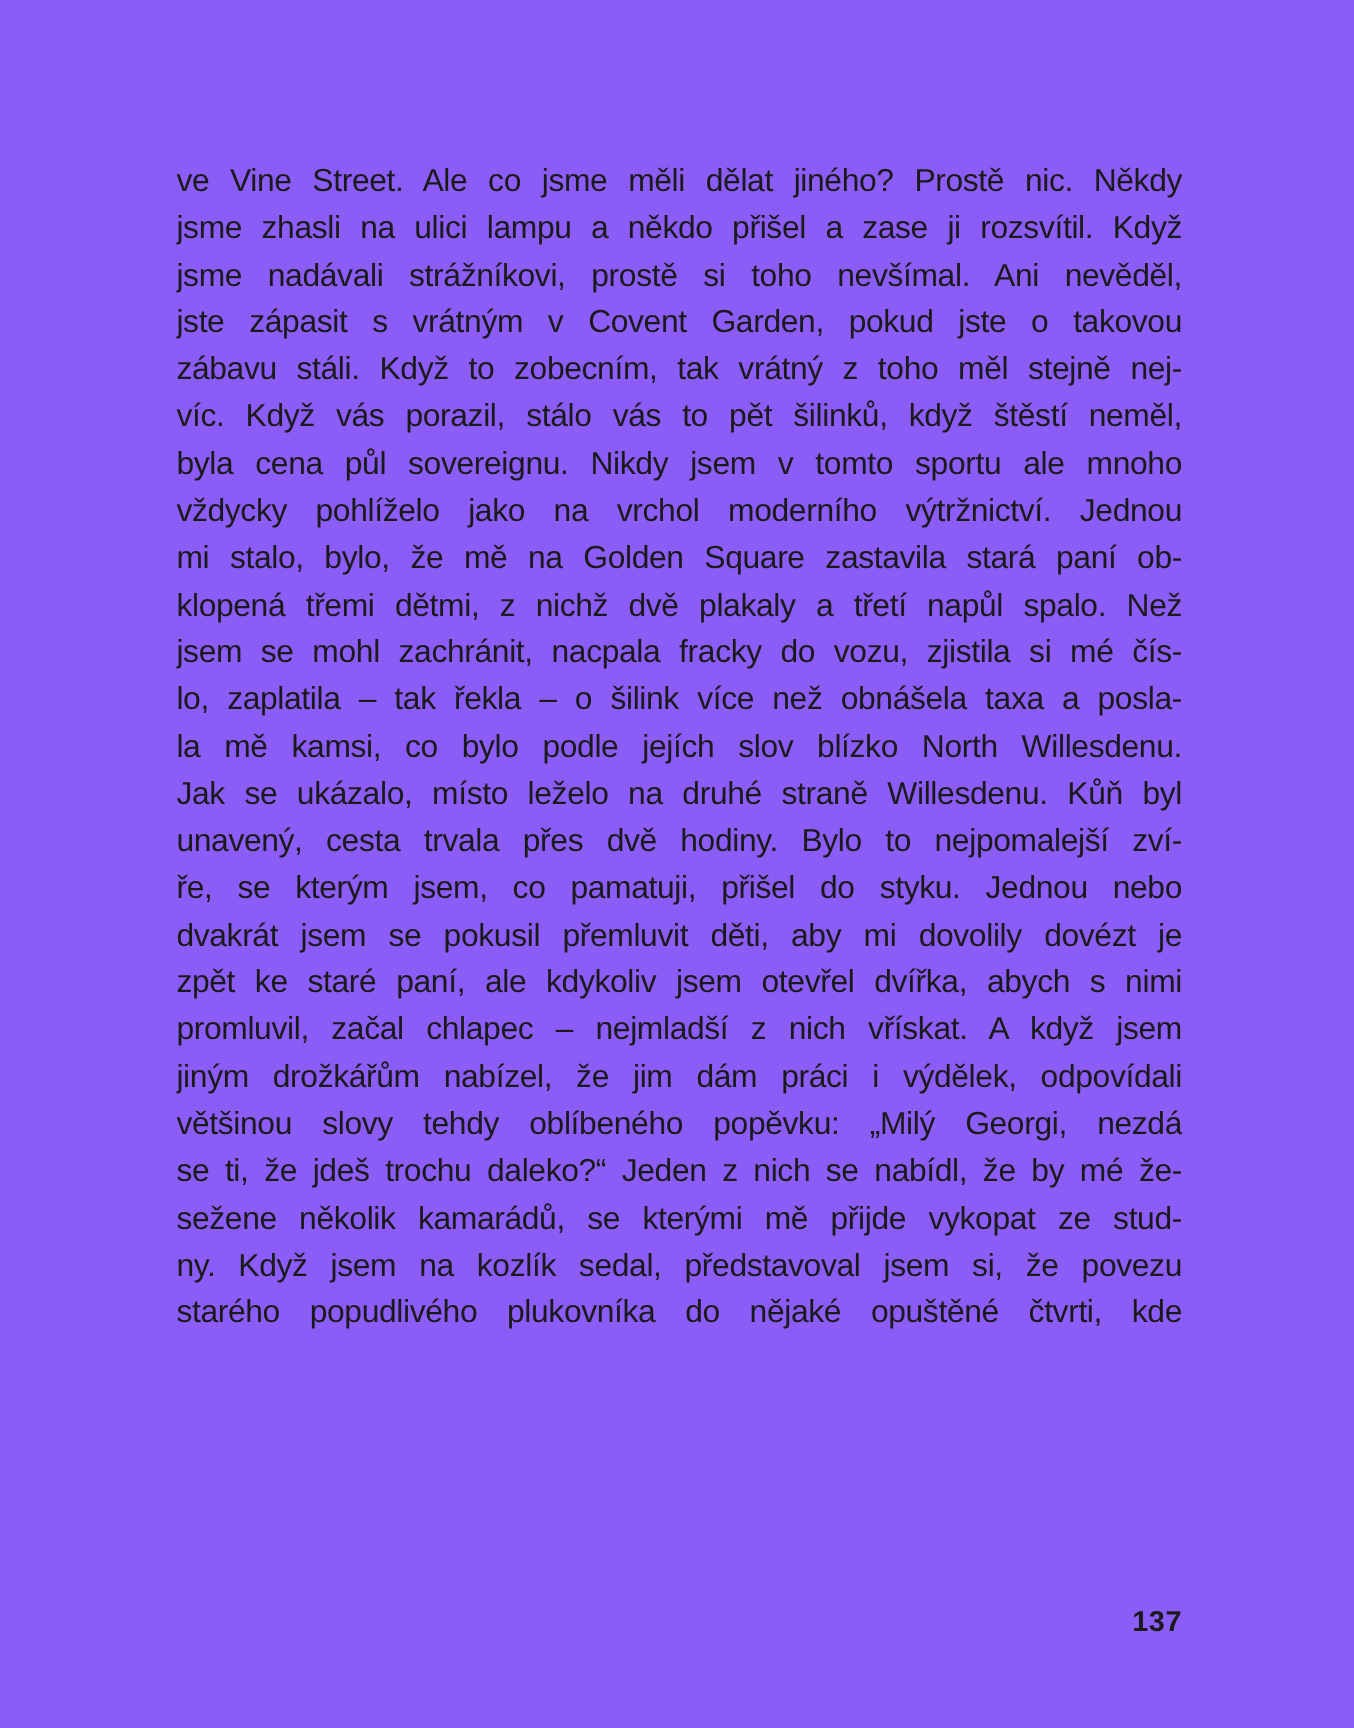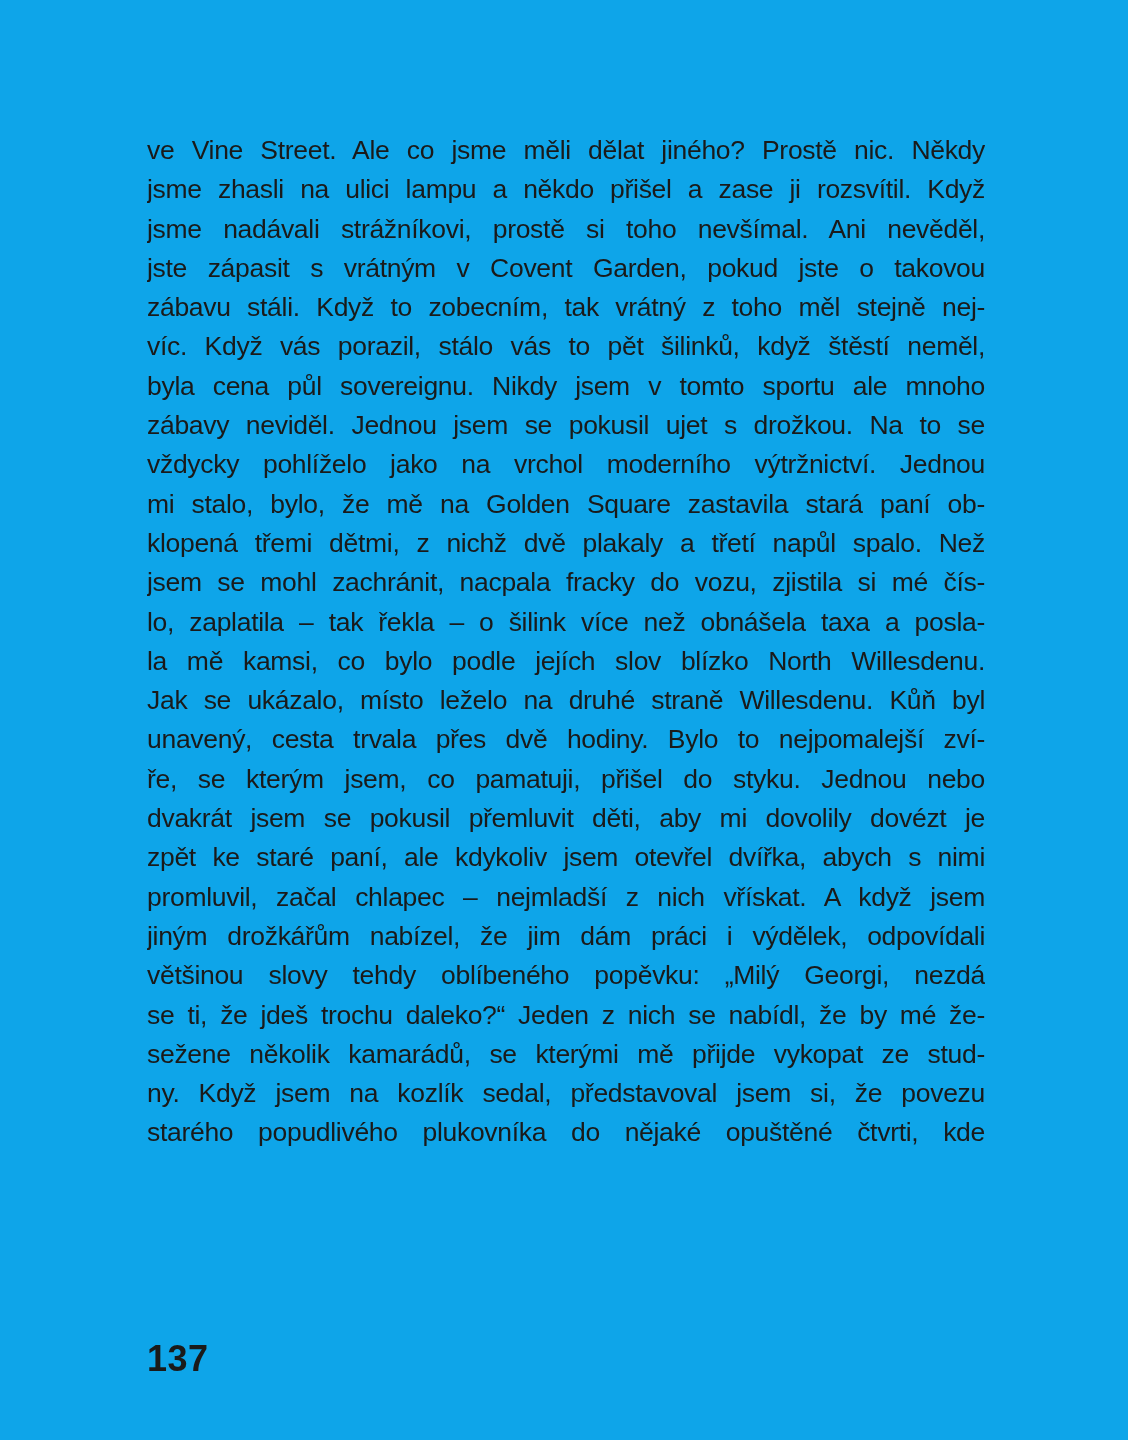--- a/index.html
+++ b/index.html
@@ -17,7 +17,7 @@
   .page {
     position: absolute;
     inset: 0;
-    background: #0ea5e9;
+    background: #8b5cf6;
   }
   .text-block {
     position: absolute;

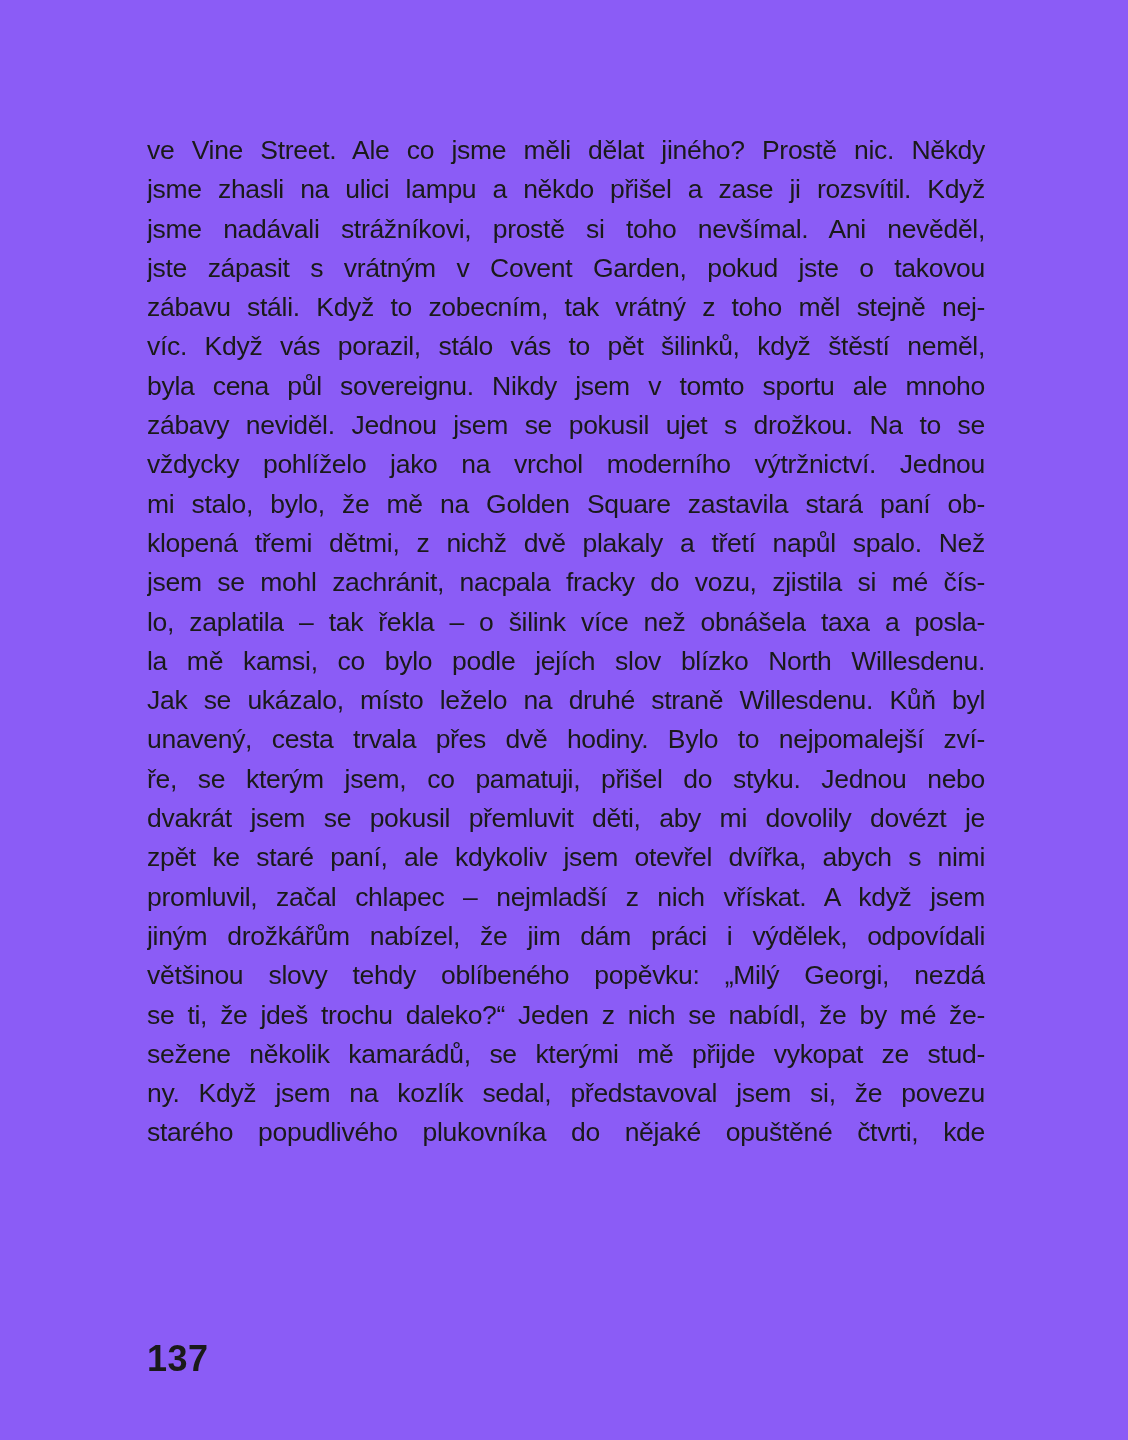--- a/index.html
+++ b/index.html
@@ -58,7 +58,6 @@
     <div class="line">zábavu stáli. Když to zobecním, tak vrátný z toho měl stejně nej-</div>
     <div class="line">víc. Když vás porazil, stálo vás to pět šilinků, když štěstí neměl,</div>
     <div class="line">byla cena půl sovereignu. Nikdy jsem v tomto sportu ale mnoho</div>
-    <div class="line">zábavy neviděl. Jednou jsem se pokusil ujet s drožkou. Na to se</div>
     <div class="line">vždycky pohlíželo jako na vrchol moderního výtržnictví. Jednou</div>
     <div class="line">mi stalo, bylo, že mě na Golden Square zastavila stará paní ob-</div>
     <div class="line">klopená třemi dětmi, z nichž dvě plakaly a třetí napůl spalo. Než</div>

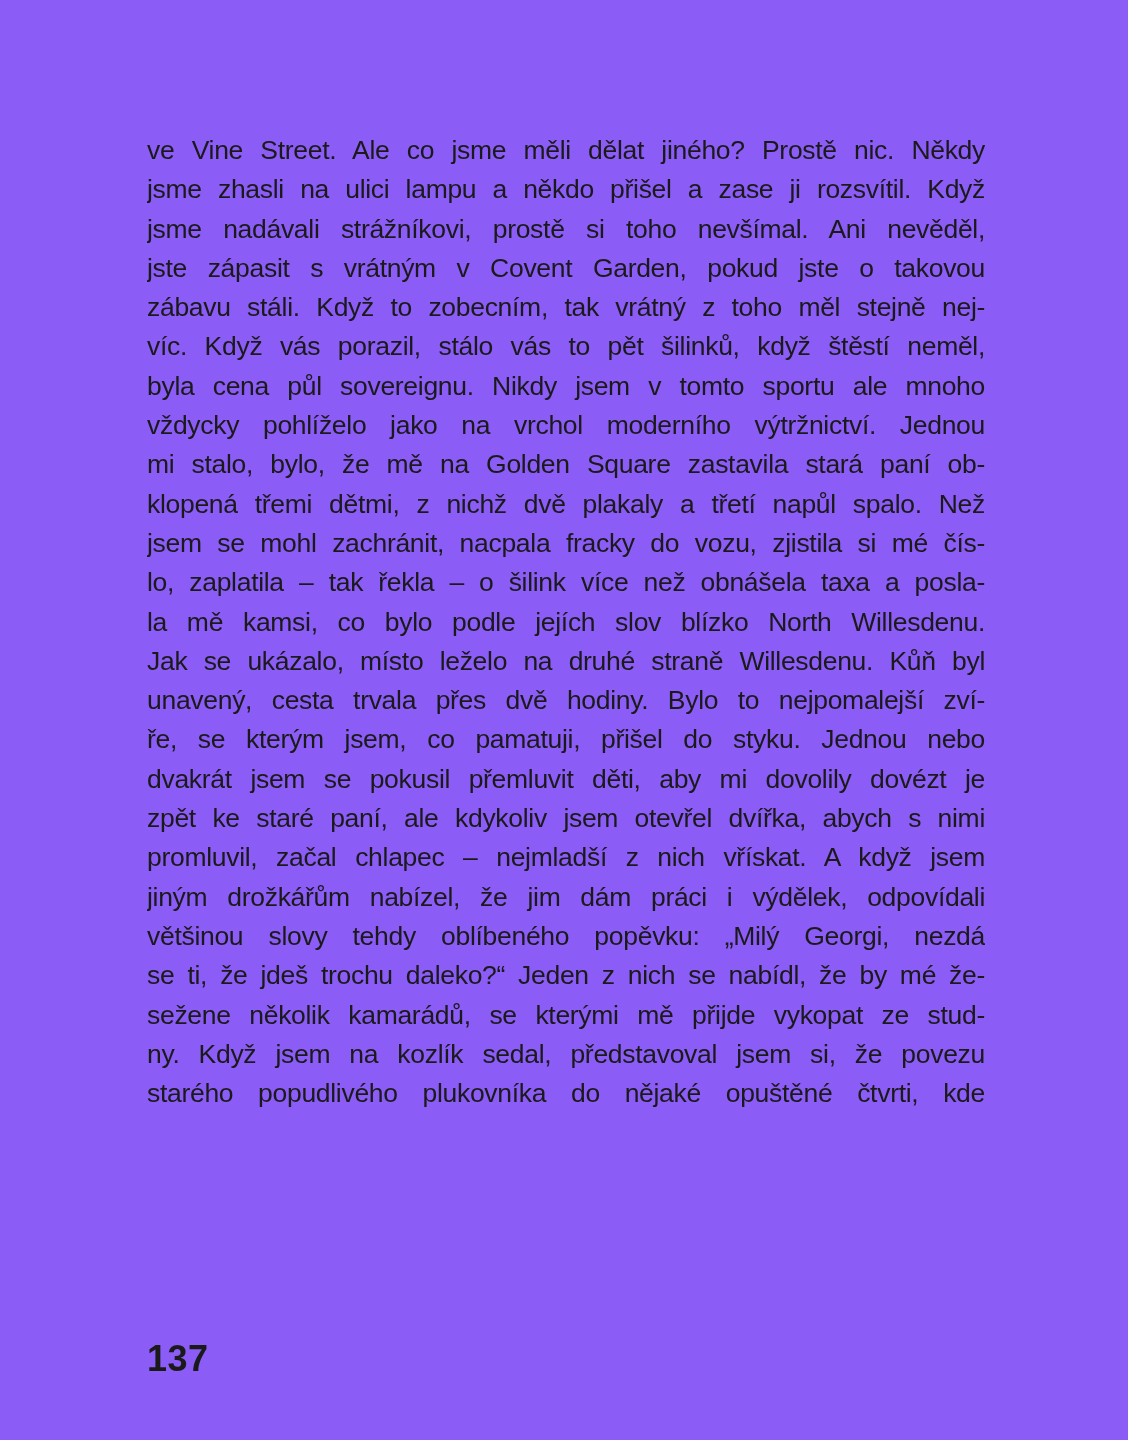--- a/index.html
+++ b/index.html
@@ -39,9 +39,9 @@
     left: 147px;
     top: 1338px;
     width: 838px;
-    text-align: left;
+    text-align: right;
     font-weight: 700;
-    font-size: 36px;
+    font-size: 24px;
     letter-spacing: 0.5px;
     color: #1a1a1a;
   }

